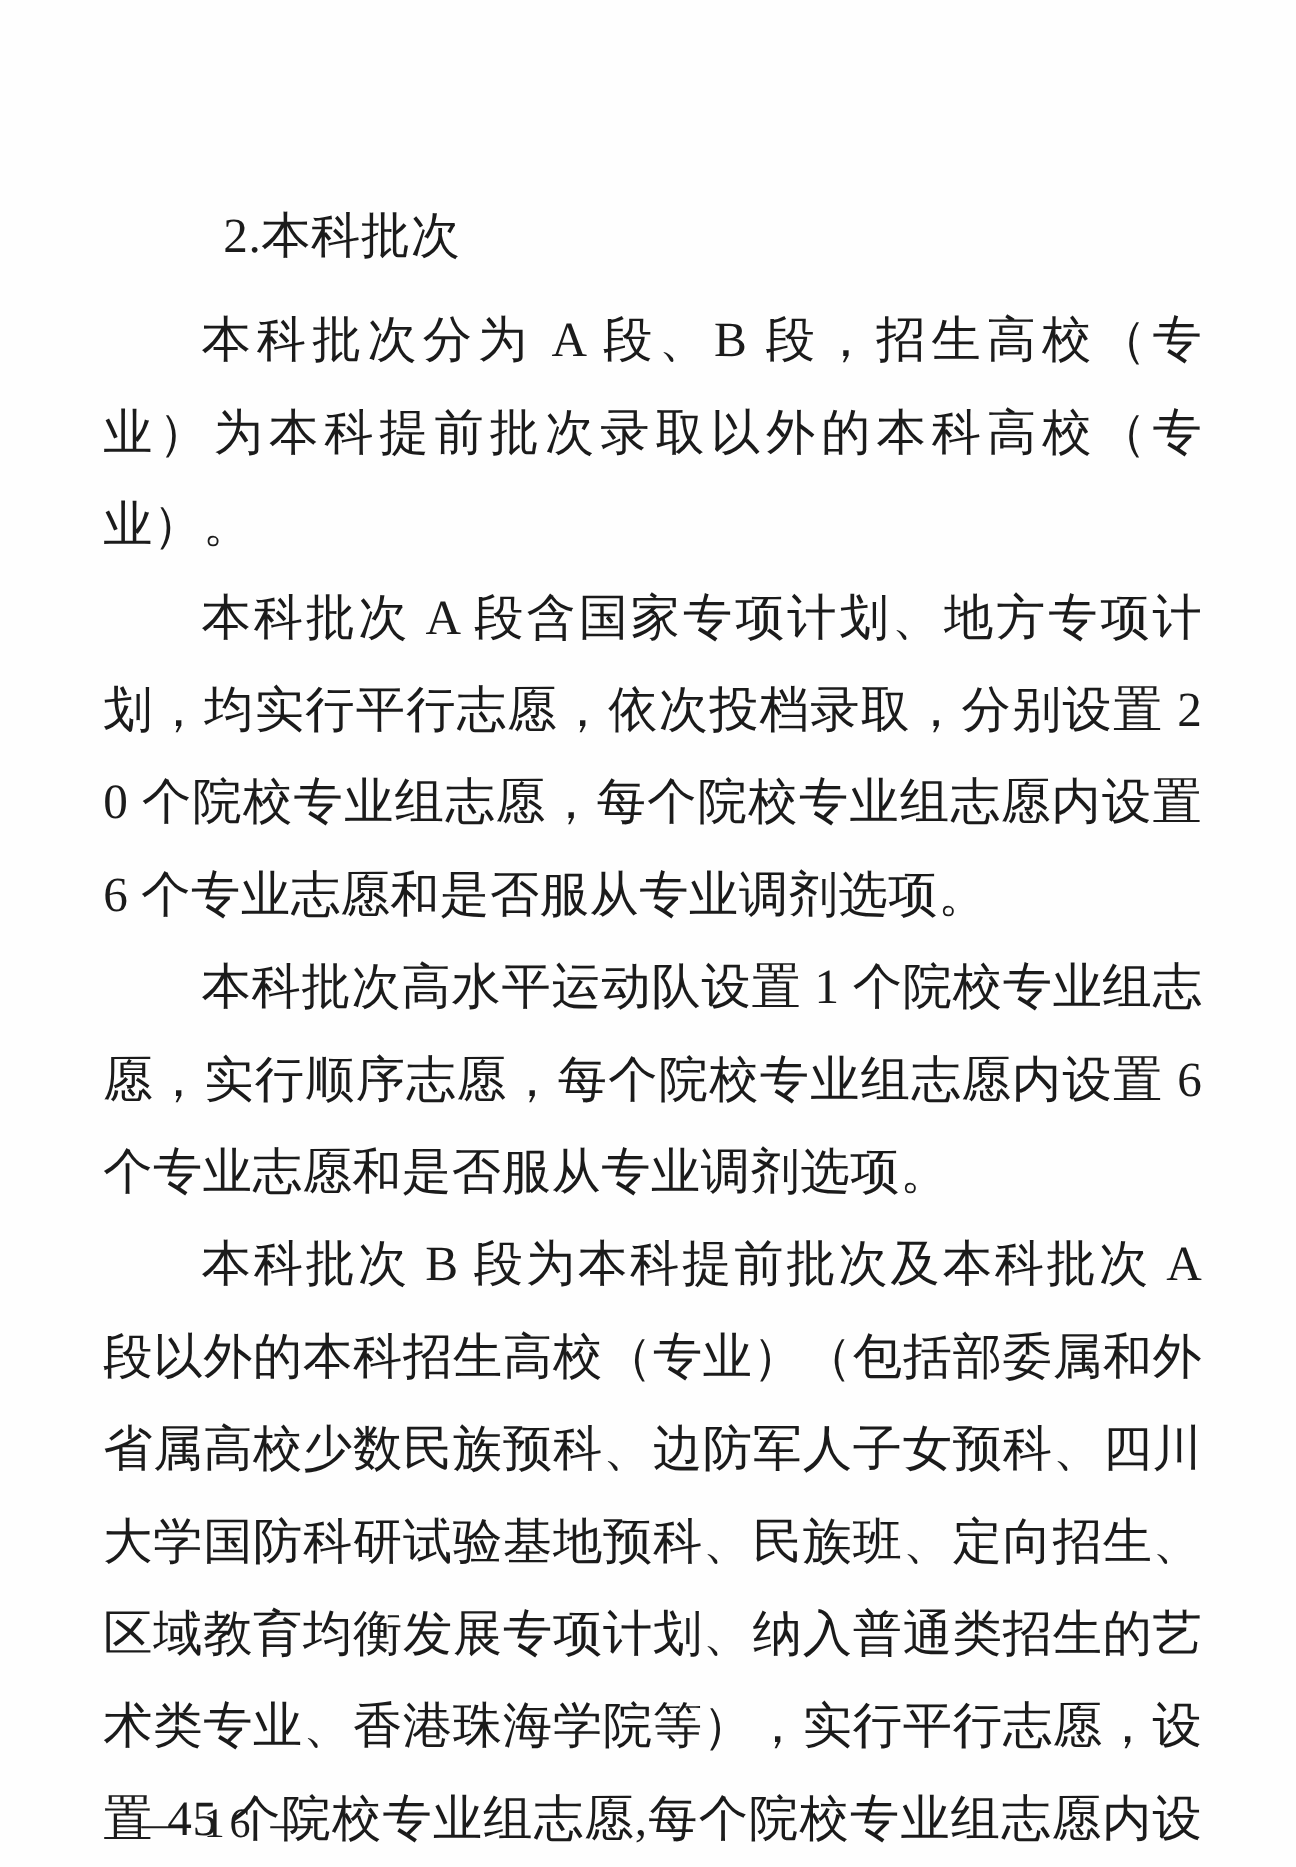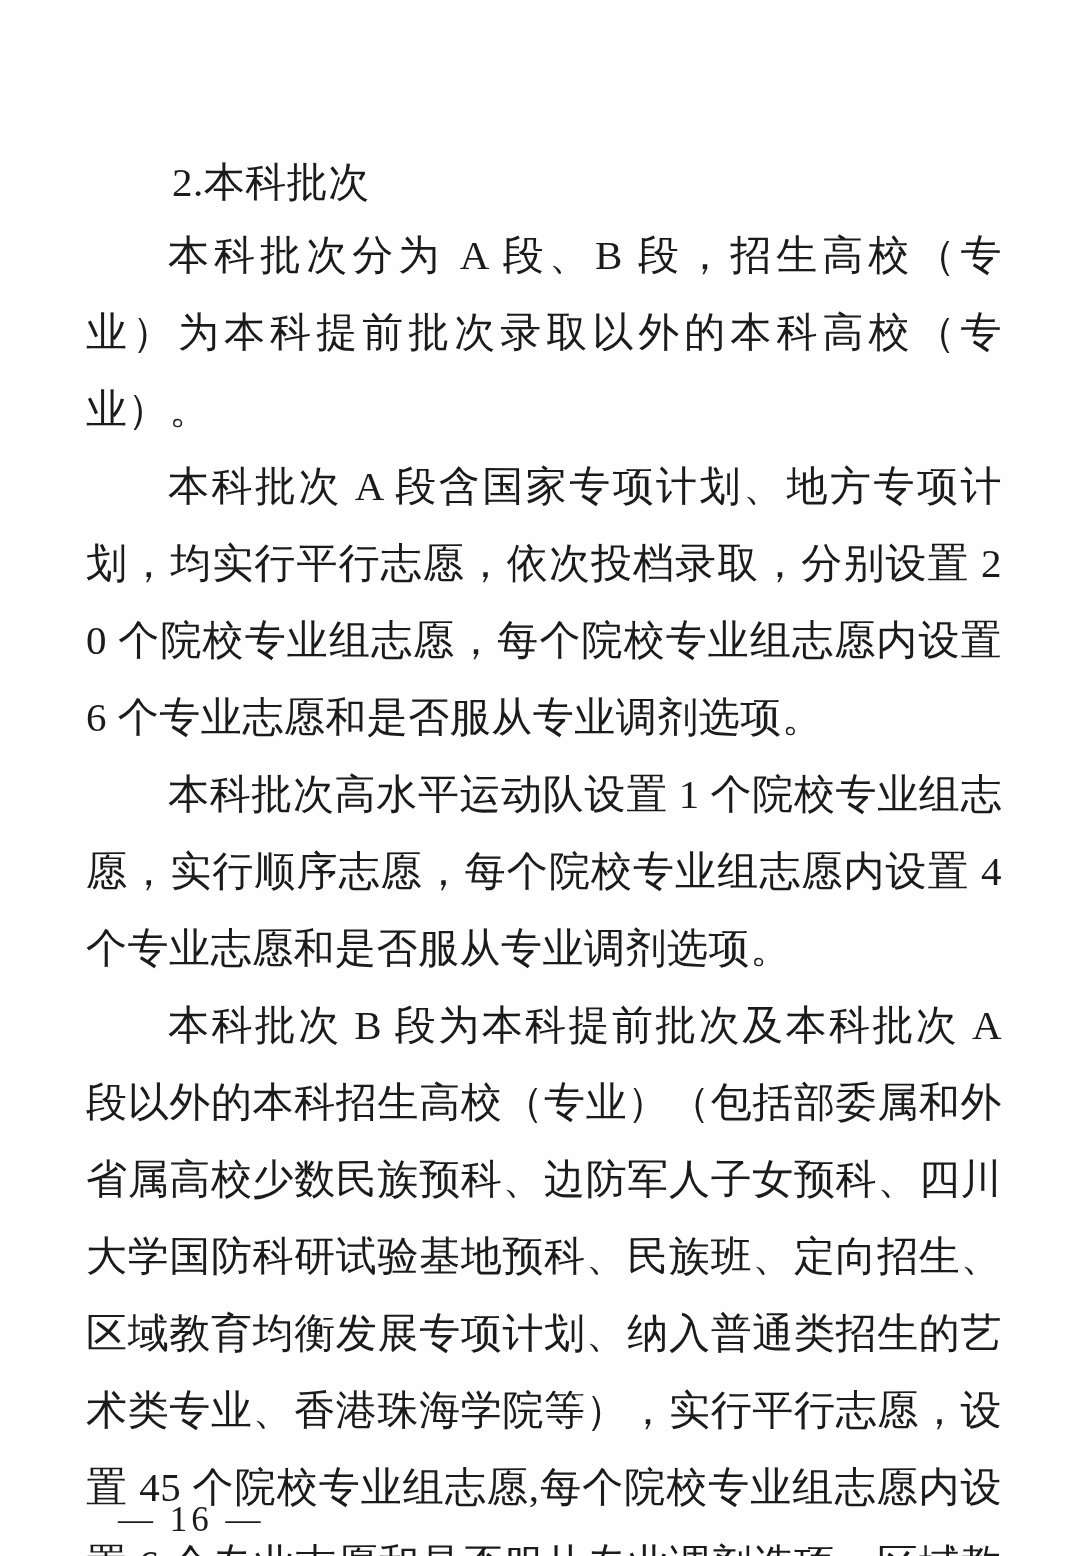--- a/index.html
+++ b/index.html
@@ -32,7 +32,7 @@
       word-break: break-all;
     }
     .heading {
-      margin: 4px;
+      margin: 18px;
       font-size: 41px;
       line-height: 61px;
       font-weight: normal;

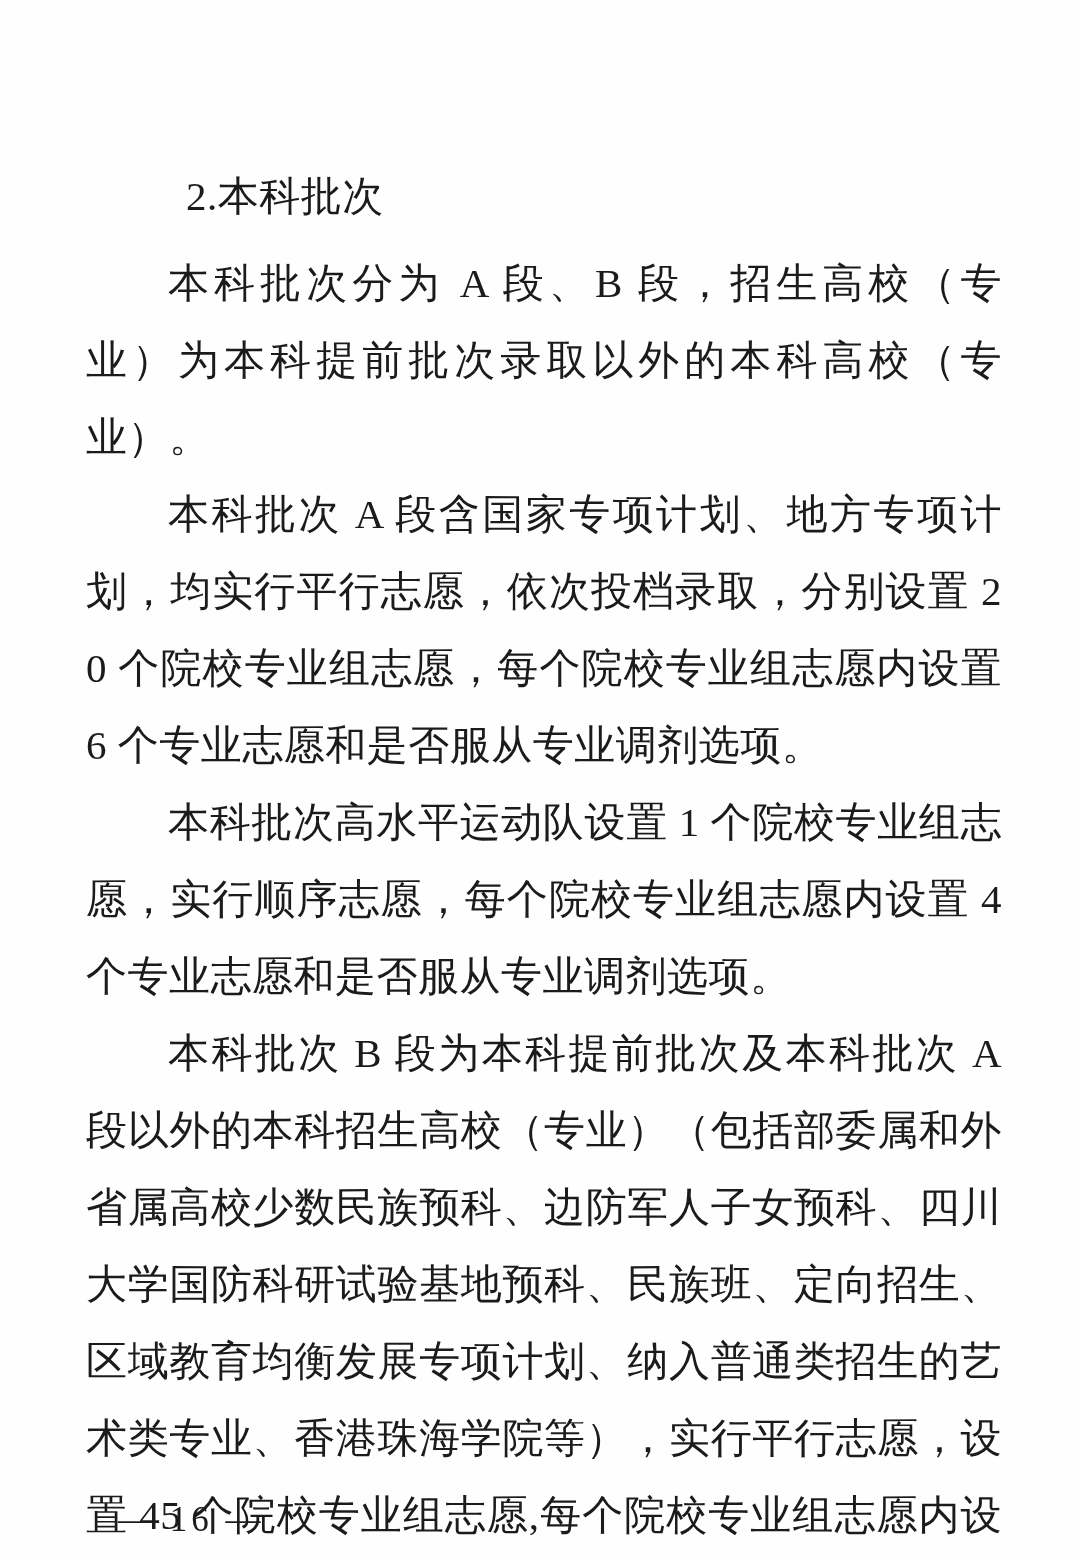--- a/index.html
+++ b/index.html
@@ -57,7 +57,7 @@
     <p class="heading">2.本科批次</p>
     <p class="para">本科批次分为 A 段、B 段，招生高校（专业）为本科提前批次录取以外的本科高校（专业）。</p>
     <p class="para">本科批次 A 段含国家专项计划、地方专项计划，均实行平行志愿，依次投档录取，分别设置 20 个院校专业组志愿，每个院校专业组志愿内设置 6 个专业志愿和是否服从专业调剂选项。</p>
-    <p class="para">本科批次高水平运动队设置 1 个院校专业组志愿，实行顺序志愿，每个院校专业组志愿内设置 4 个专业志愿和是否服从专业调剂选项。</p>
+    <p class="para">本科批次高水平运动队设置 1 个院校专业组志愿，实行顺序志愿，每个院校专业组志愿内设置 6 个专业志愿和是否服从专业调剂选项。</p>
     <p class="para">本科批次 B 段为本科提前批次及本科批次 A 段以外的本科招生高校（专业）（包括部委属和外省属高校少数民族预科、边防军人子女预科、四川大学国防科研试验基地预科、民族班、定向招生、区域教育均衡发展专项计划、纳入普通类招生的艺术类专业、香港珠海学院等），实行平行志愿，设置 45 个院校专业组志愿,每个院校专业组志愿内设置 6 个专业志愿和是否服从专业调剂选项。区域教育均衡发展专项计划的第一轮志愿限实施区域内本市（州）合格考生填报。</p>
   </div>
   <div class="page-number">— 16 —</div>

